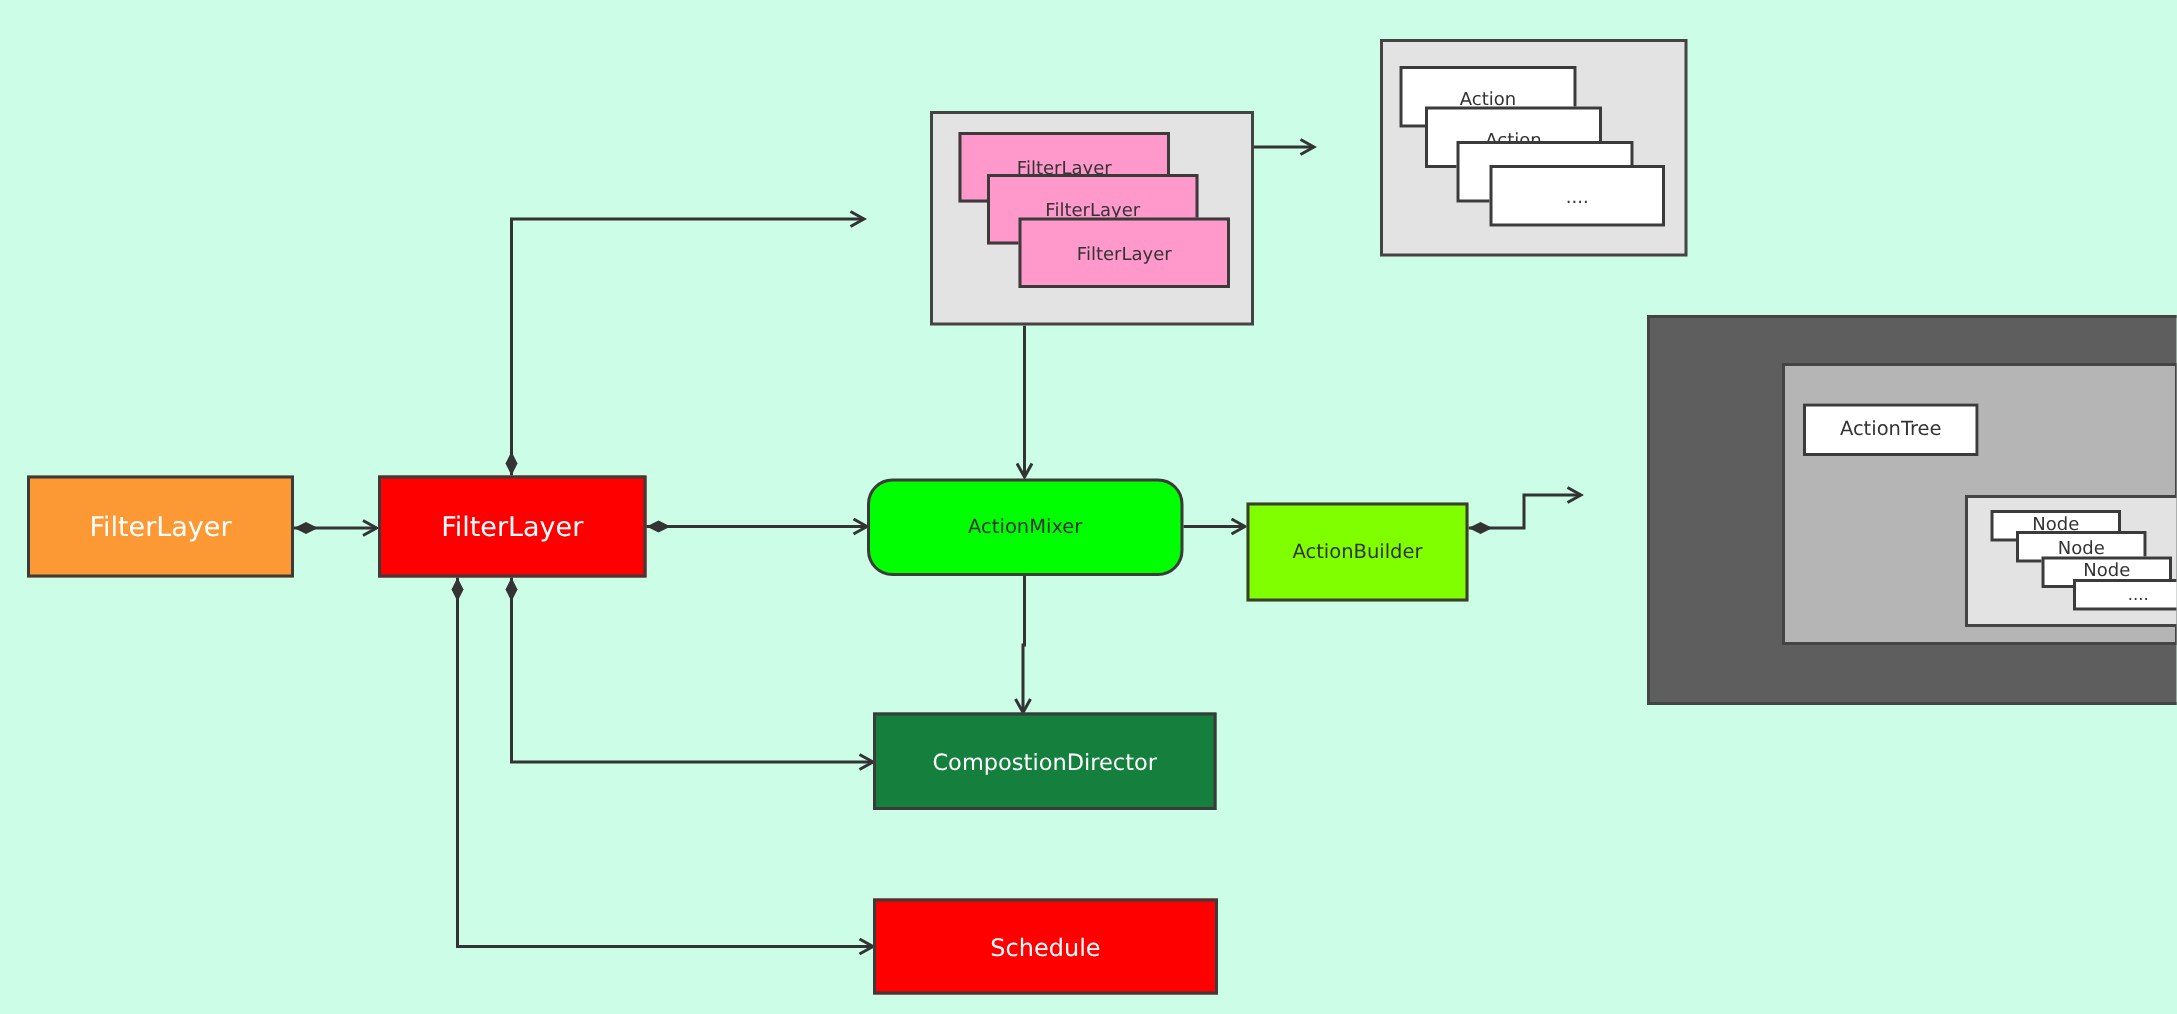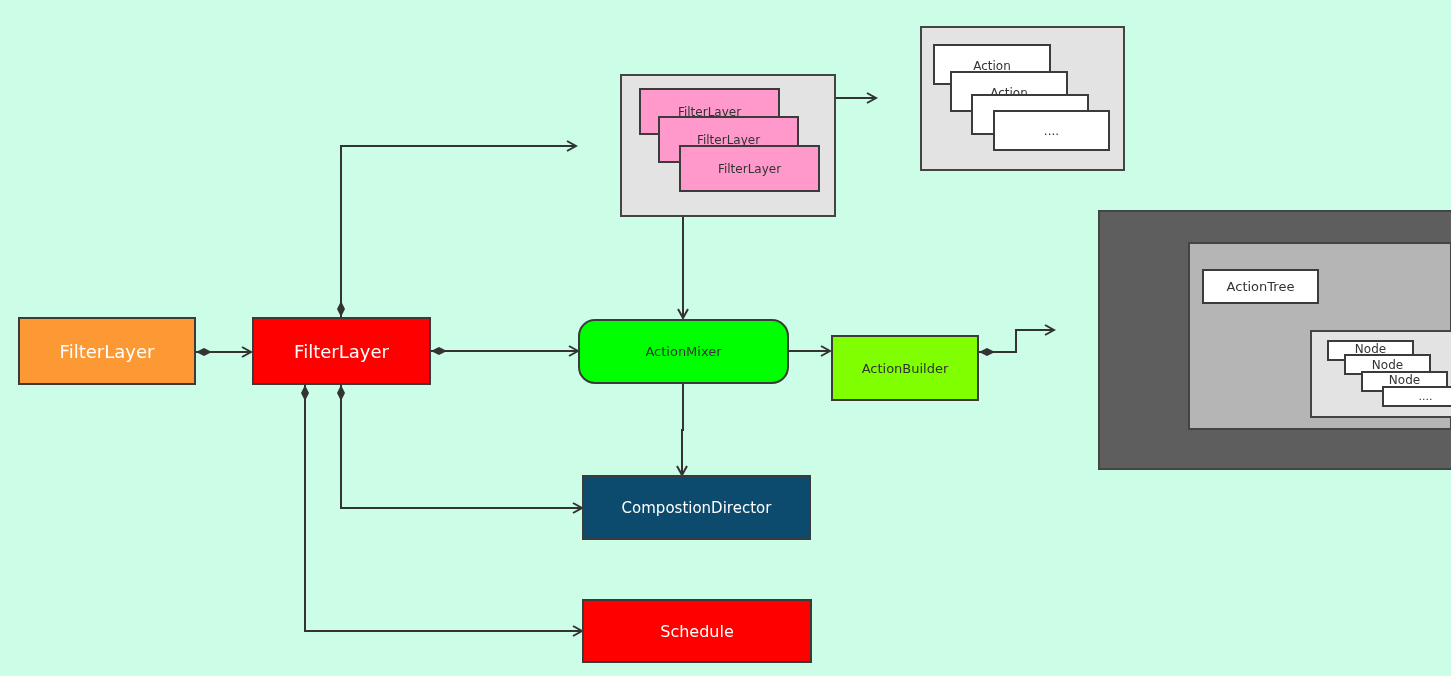--- a/index.html
+++ b/index.html
@@ -66,7 +66,7 @@
   <span>ActionBuilder</span>
 </div>
 
-<div class="box white-text" style="left:582px;top:475px;width:229px;height:65px;background:#0c4a6e;font-size:15px;">
+<div class="box white-text" style="left:582px;top:475px;width:229px;height:65px;background:#15803d;font-size:15px;">
   <span>CompostionDirector</span>
 </div>
 

